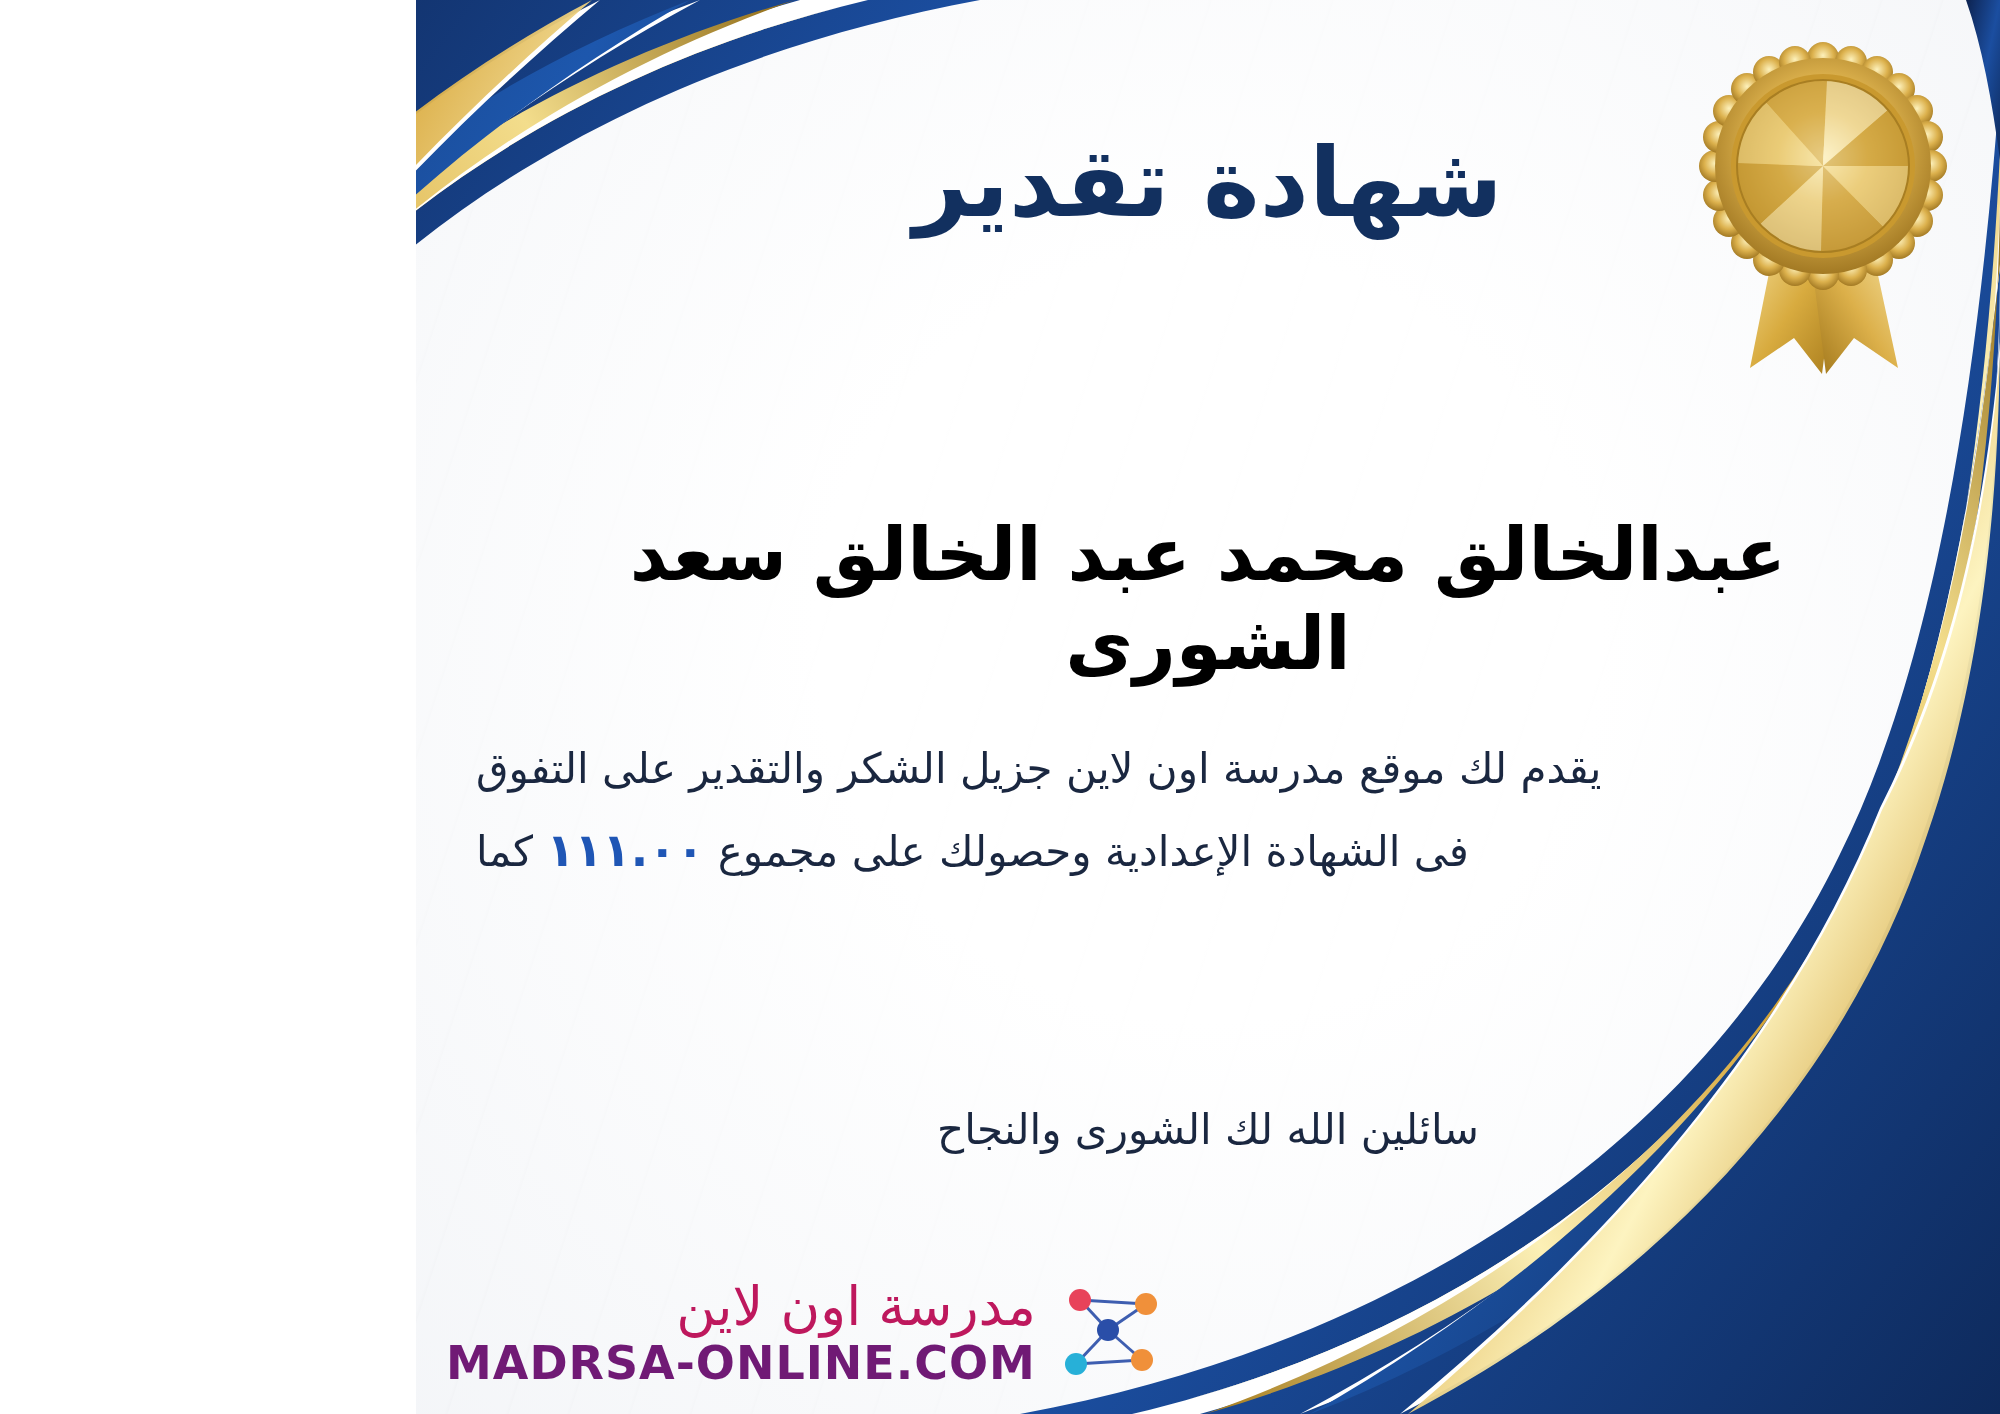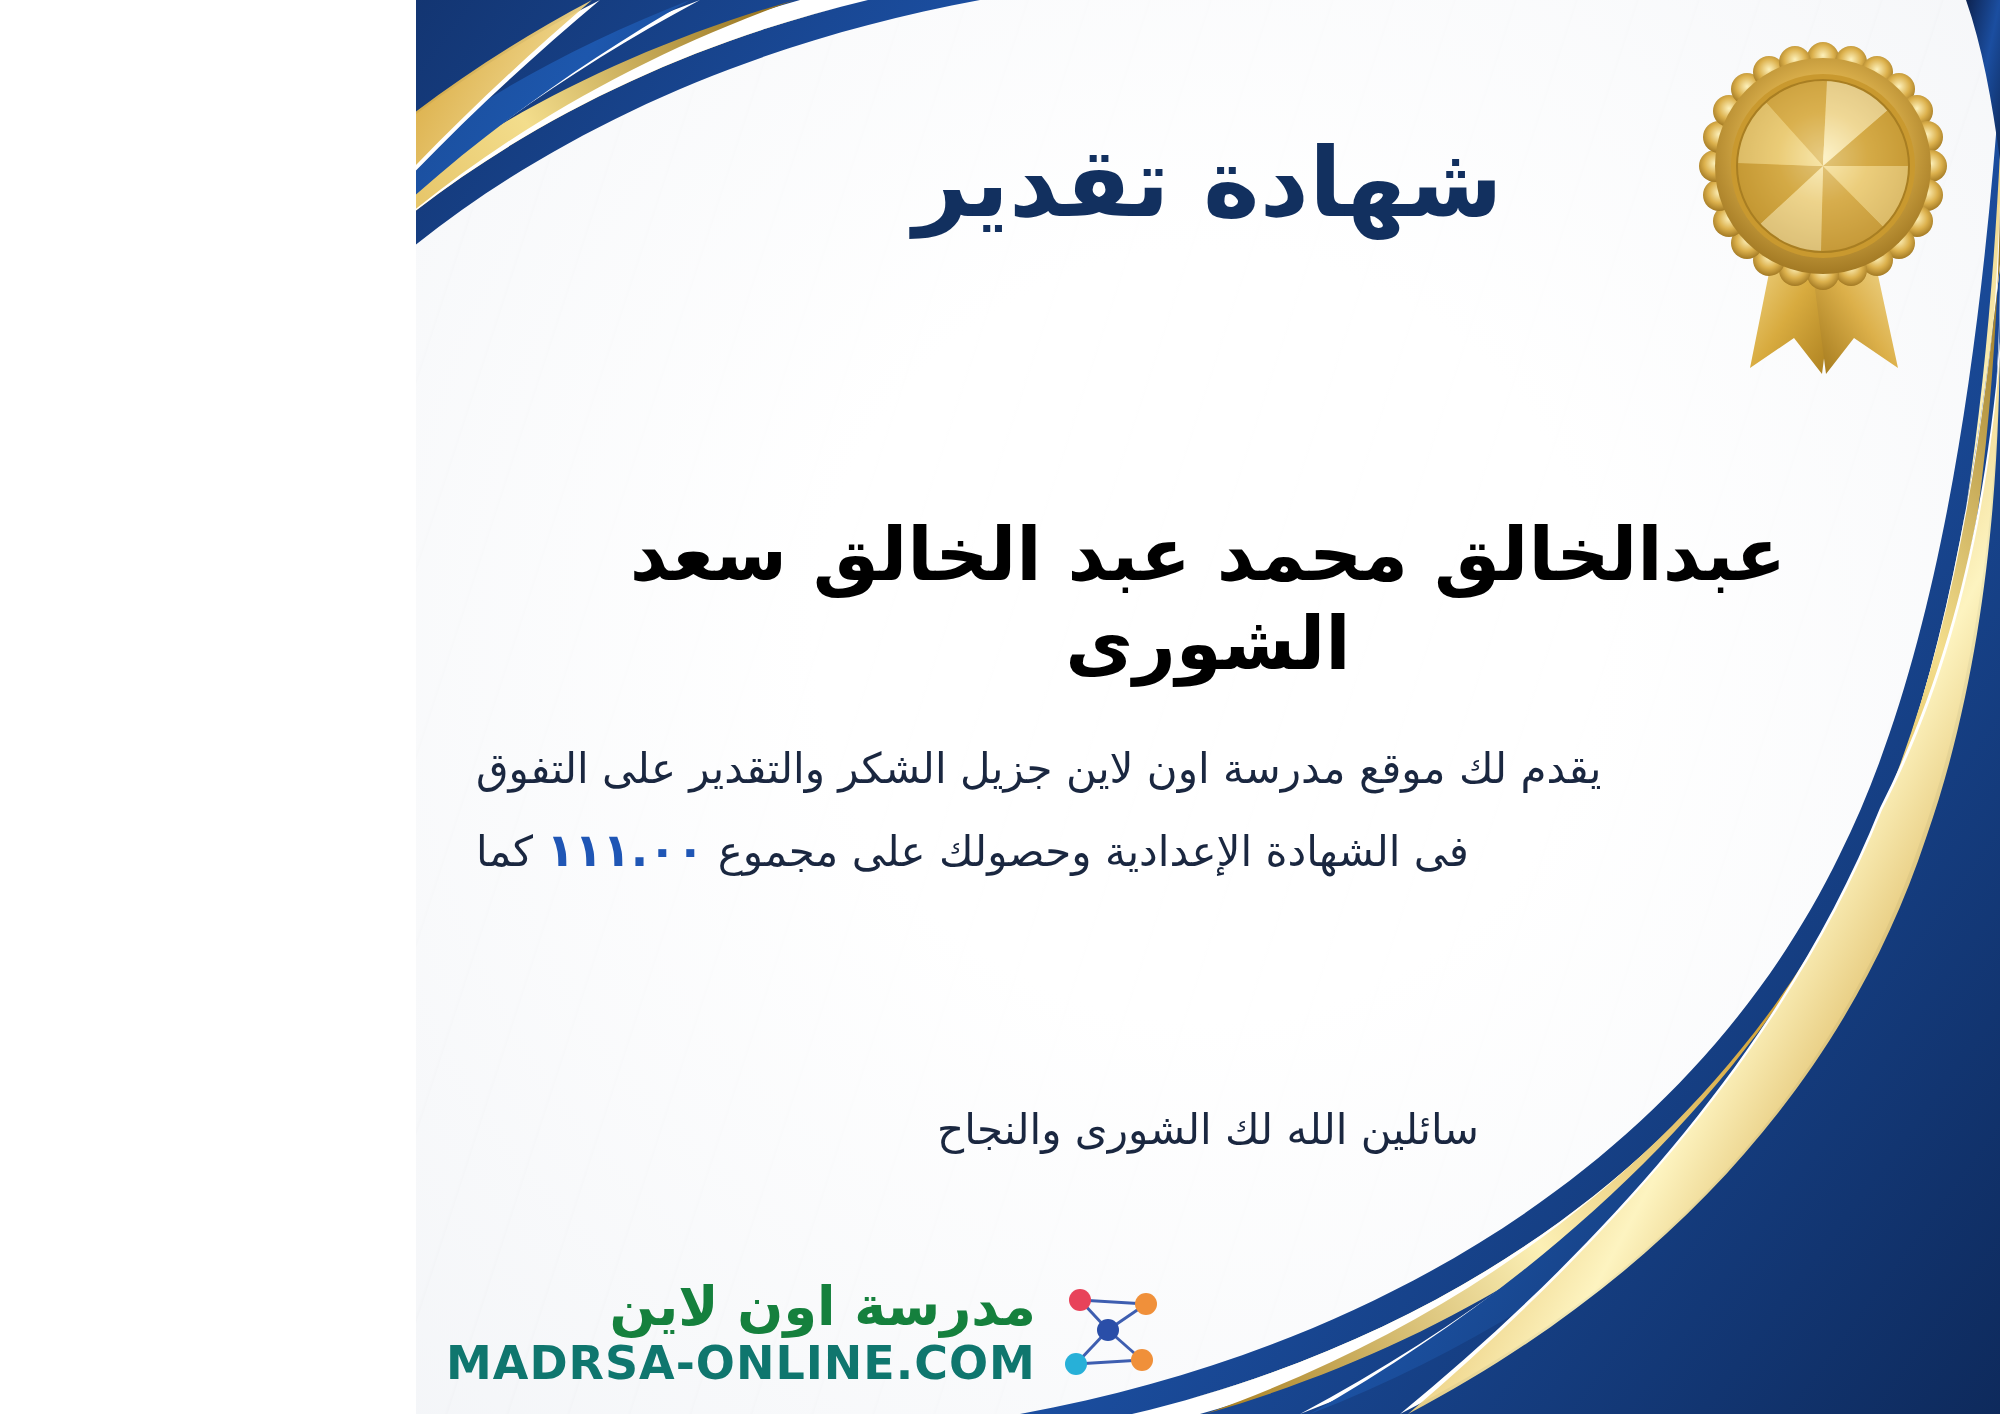--- a/index.html
+++ b/index.html
@@ -149,8 +149,8 @@
   }
   .brand-ar {
     font-size: 54px;
-    font-weight: 700;
-    color: #15803d;
+    font-weight: 400;
+    color: #be185d;
     direction: rtl;
     letter-spacing: 0px;
   }

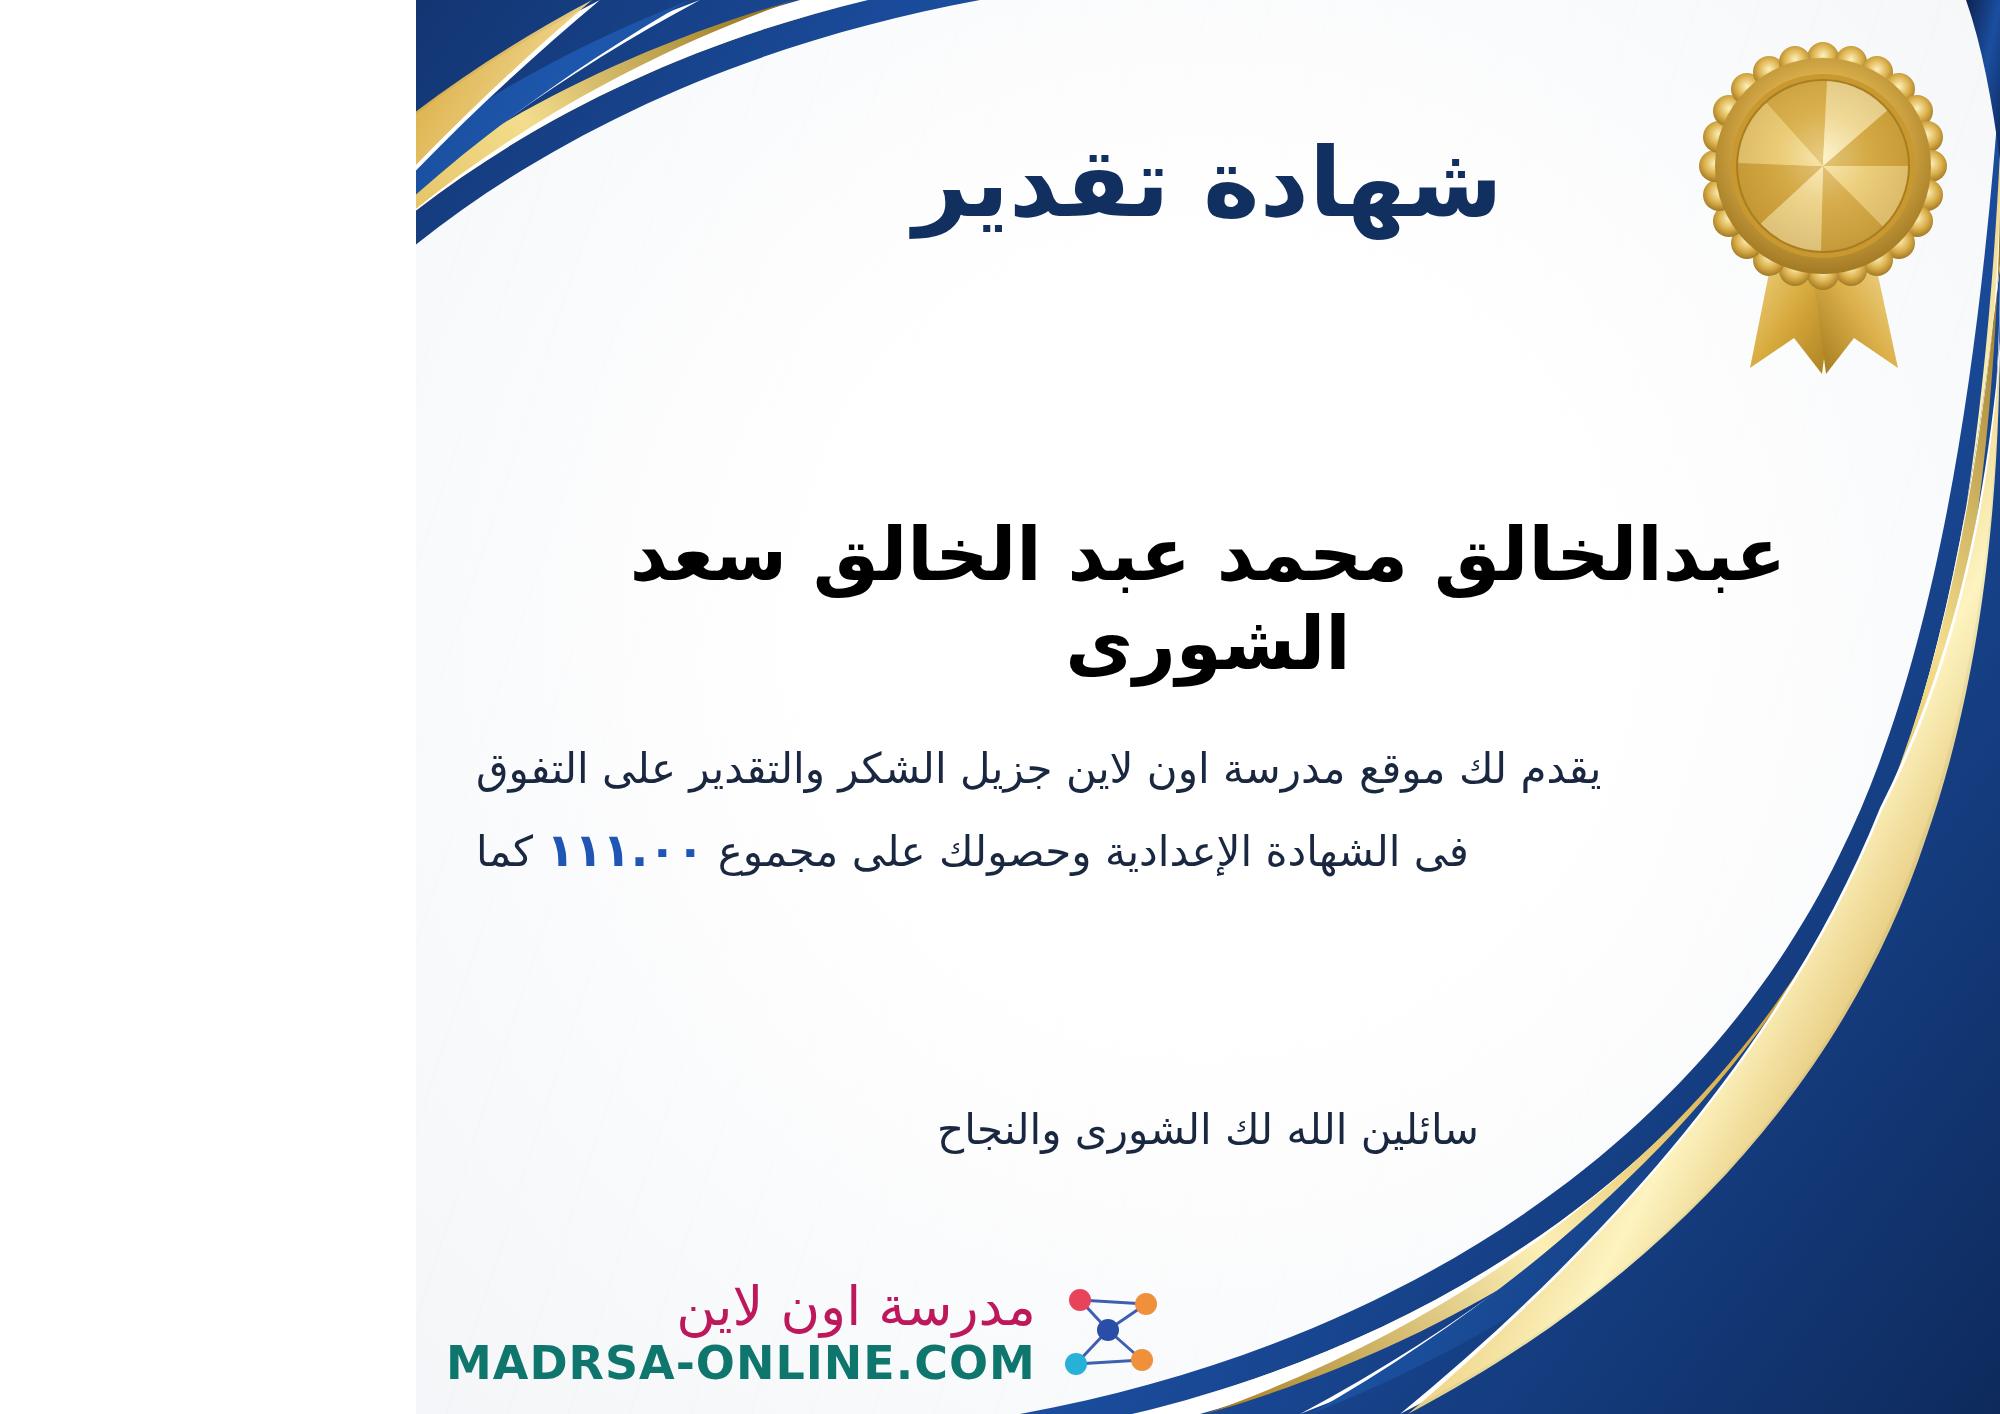--- a/index.html
+++ b/index.html
@@ -157,7 +157,7 @@
   .brand-en {
     font-size: 46px;
     font-weight: 700;
-    color: #0f766e;
+    color: #701a75;
     letter-spacing: 1px;
     direction: ltr;
     margin-top: 6px;

